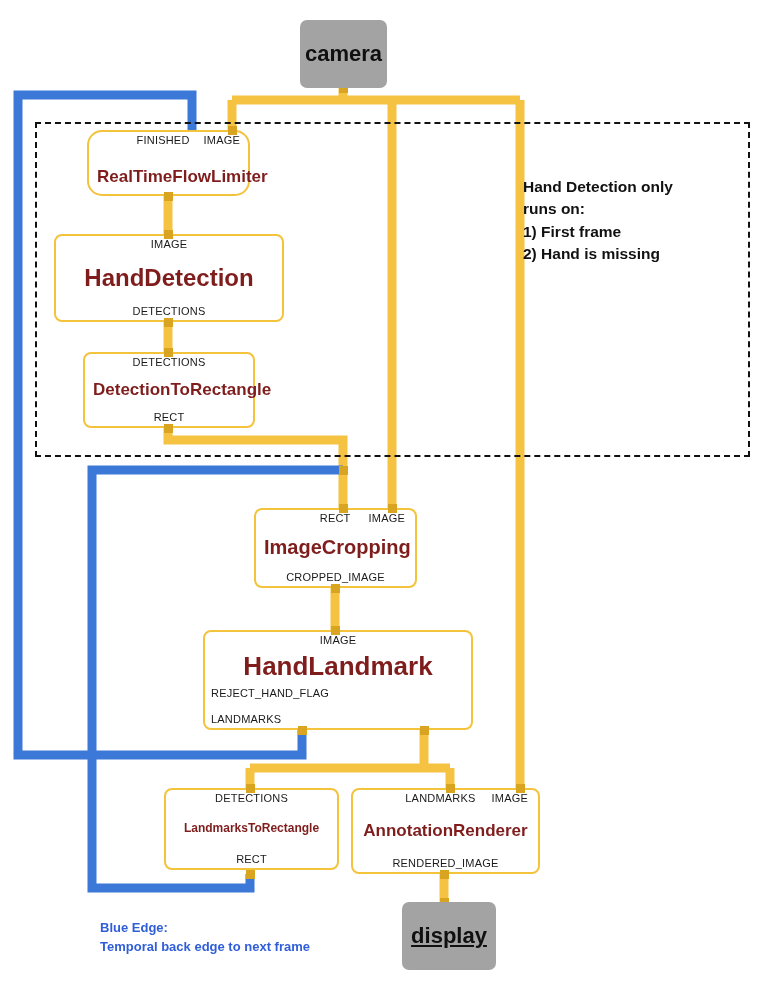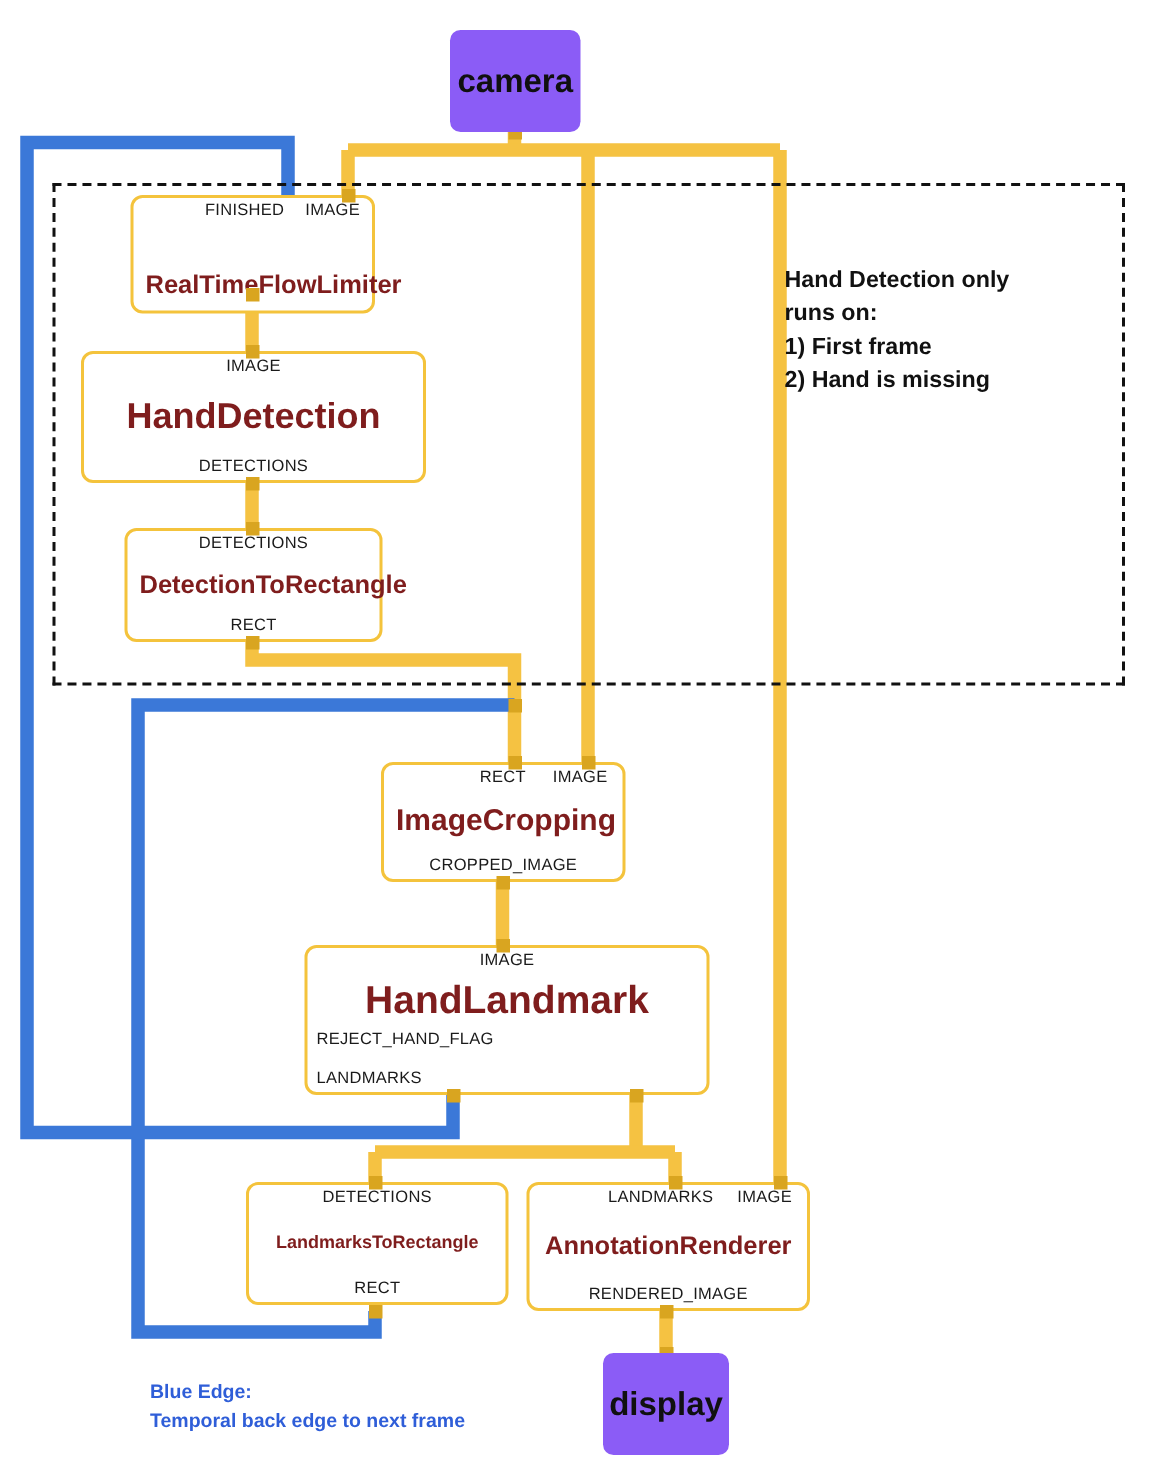--- a/index.html
+++ b/index.html
@@ -65,7 +65,7 @@
   .terminal {
     position: absolute;
     box-sizing: border-box;
-    background: #8b5cf6;
+    background: #a3a3a3;
     border-radius: 7px;
     display: flex;
     align-items: center;

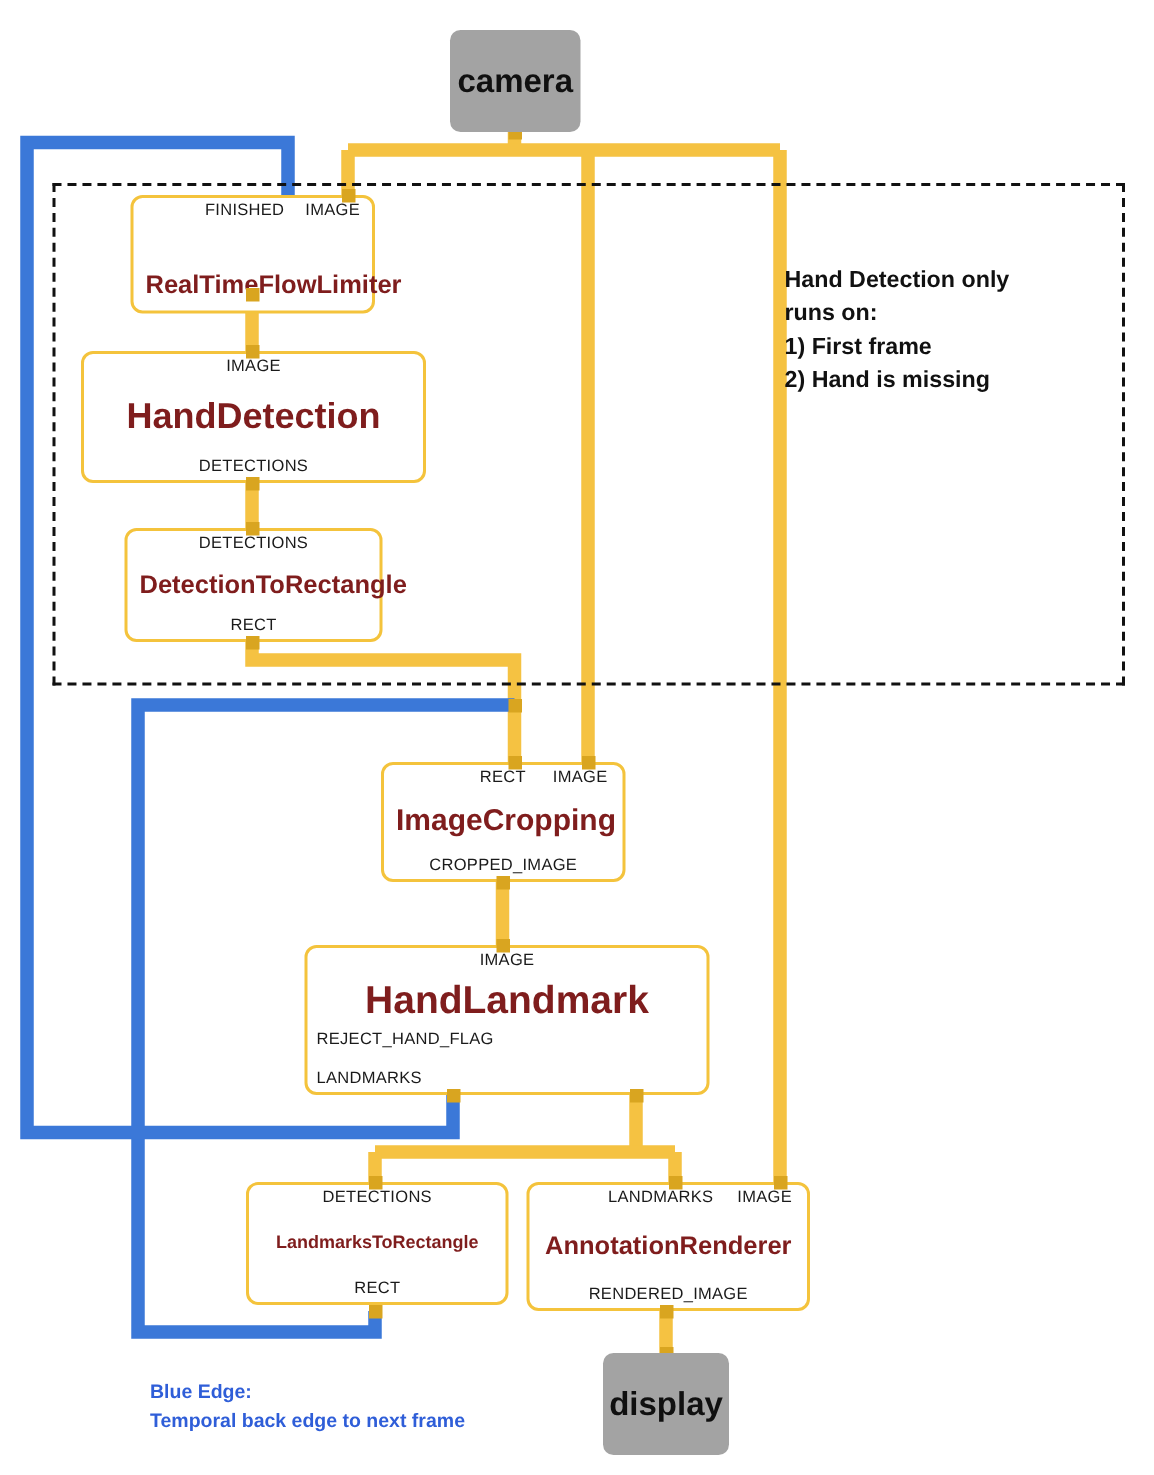--- a/index.html
+++ b/index.html
@@ -180,7 +180,7 @@
     <span>display</span>
   </div>
 
-  <div class="node" style="left:87px; top:130px; width:163px; height:79px;">
+  <div class="node" style="left:87px; top:130px; width:163px; height:66px;border-radius:15px;">
     <div class="ports in" style="justify-content:flex-end; gap:14px; padding-right:8px;">
       <span class="port-label">FINISHED</span>
       <span class="port-label">IMAGE</span>

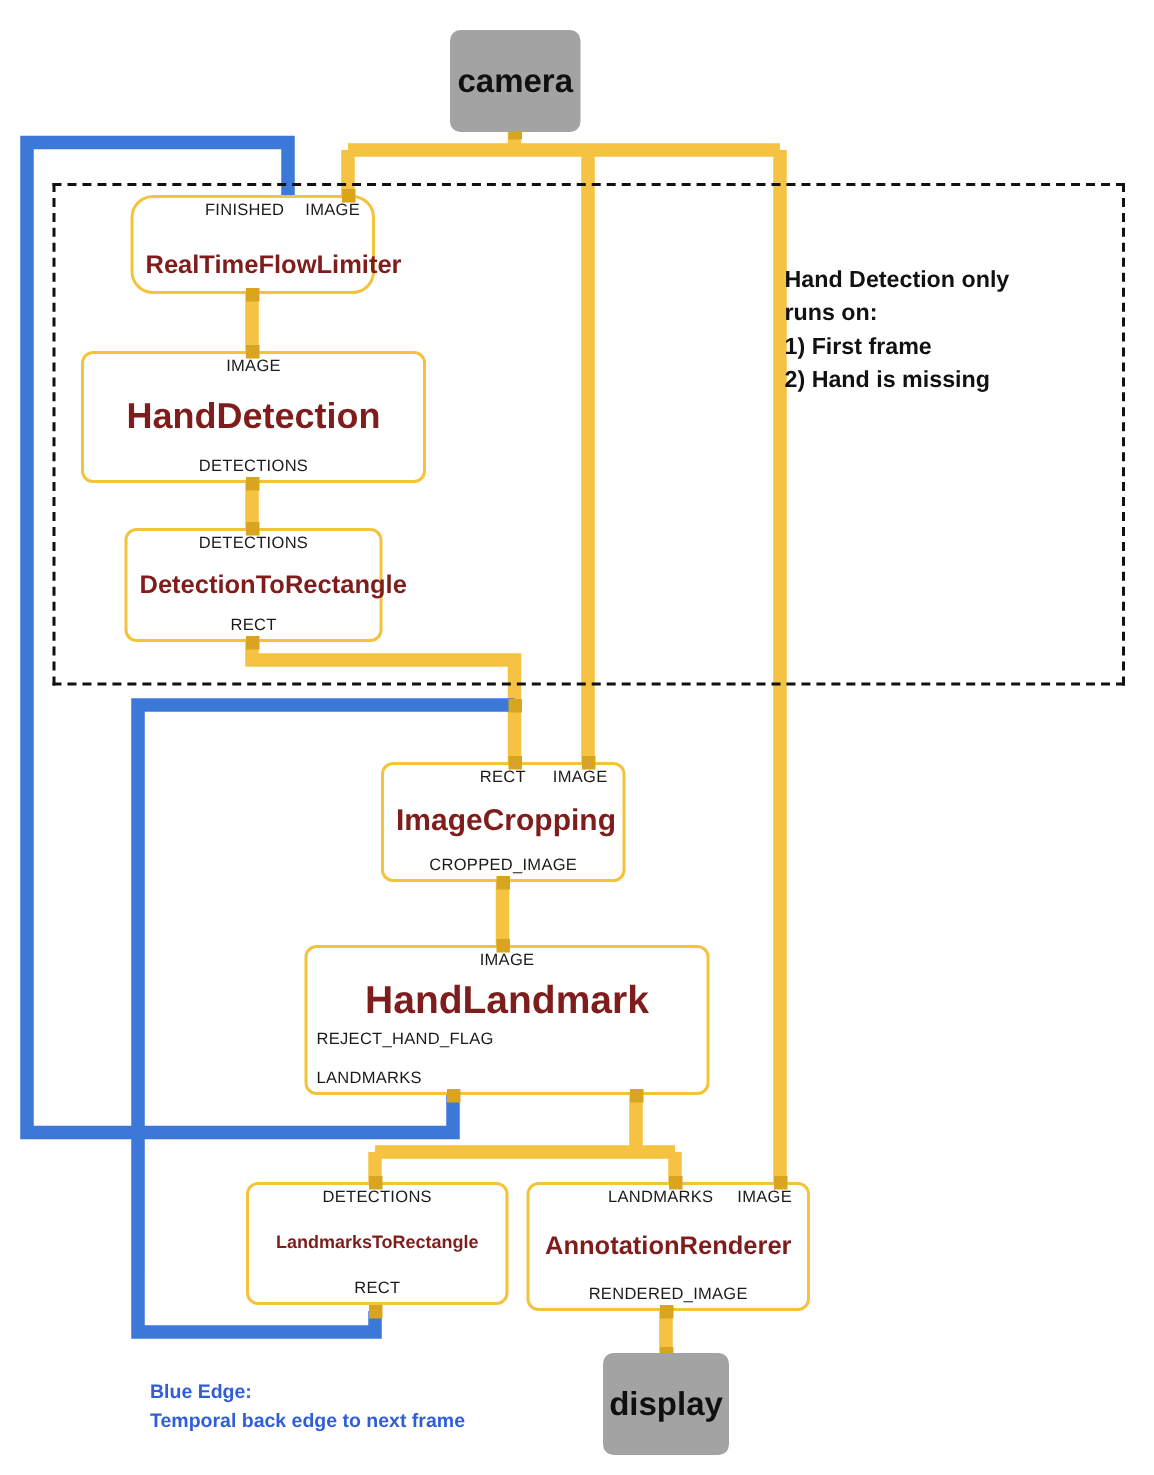--- a/index.html
+++ b/index.html
@@ -176,7 +176,7 @@
     <span>camera</span>
   </div>
 
-  <div class="terminal" style="left:402px; top:902px; width:84px; height:68px;">
+  <div class="terminal" style="left:402px; top:902px; width:94px; height:68px;text-decoration:underline;">
     <span>display</span>
   </div>
 

